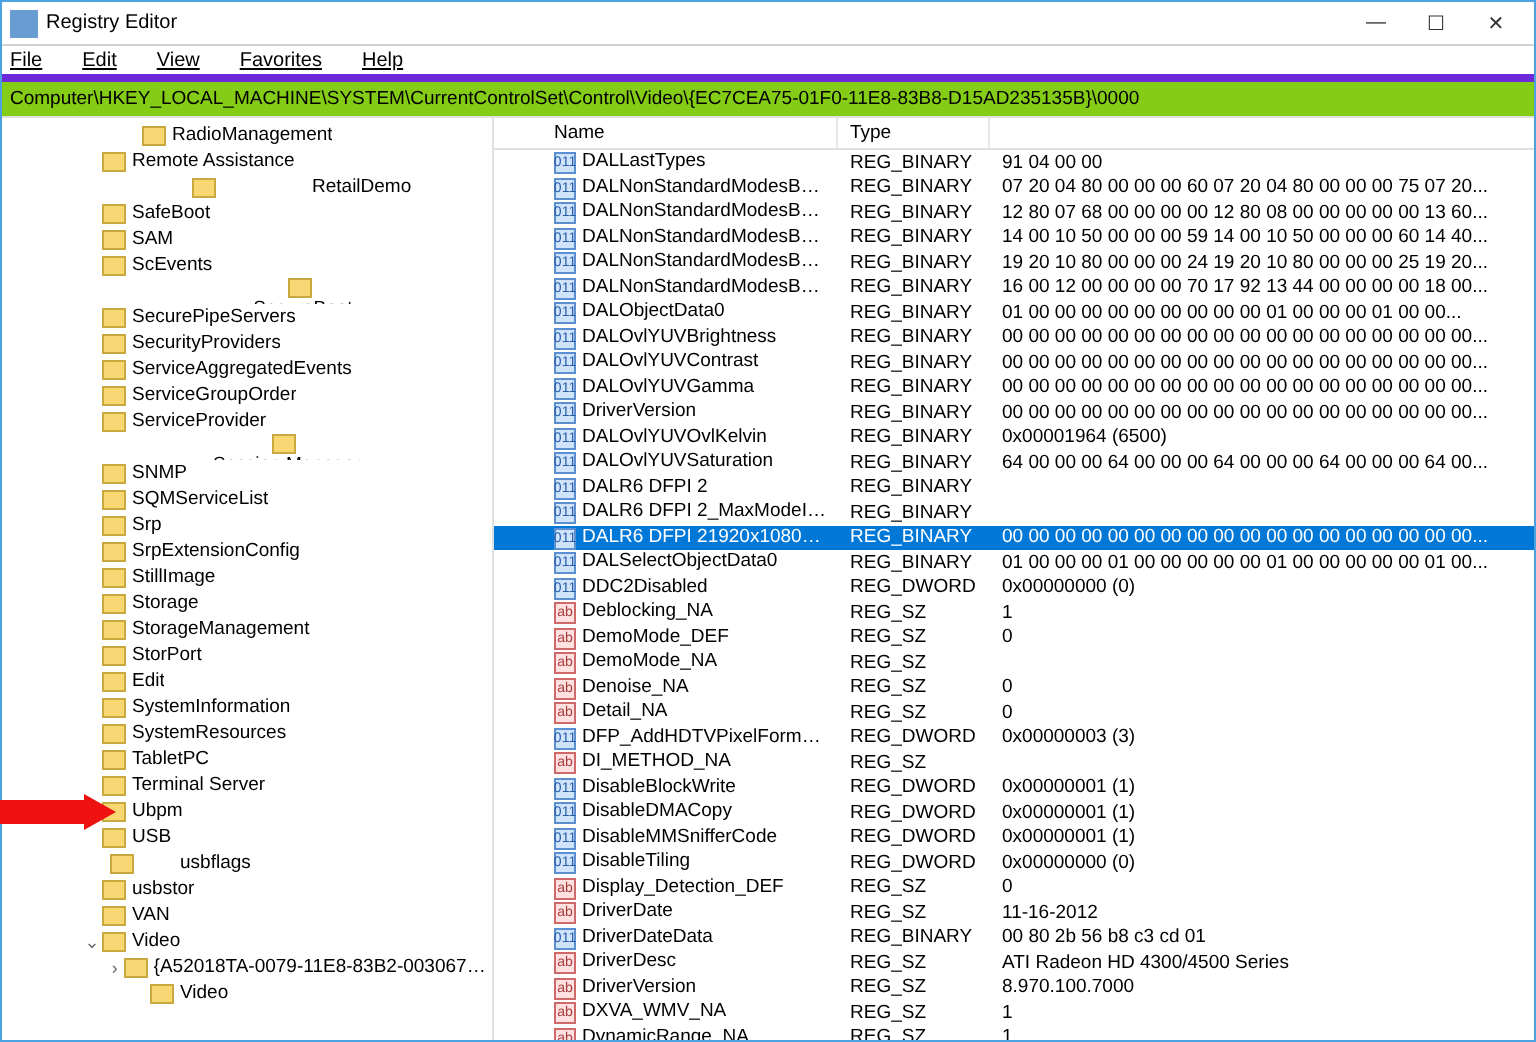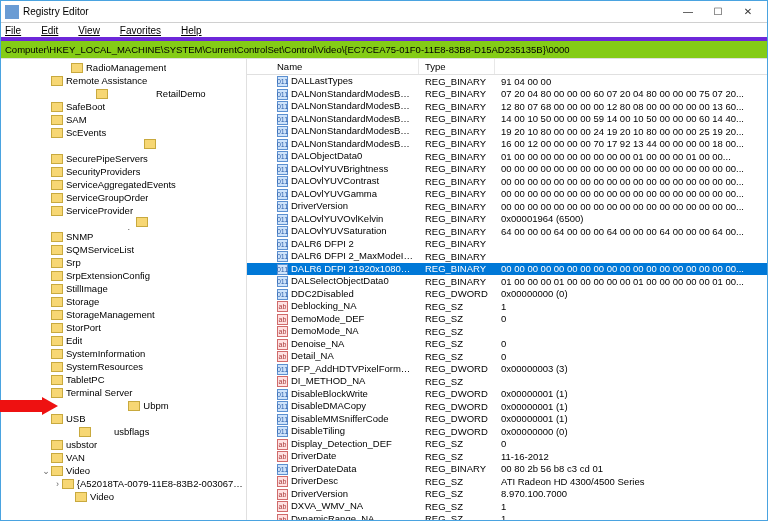--- a/index.html
+++ b/index.html
@@ -192,7 +192,7 @@
           <span class="fld"></span>
           <span class="lbl">Terminal Server</span>
         </div>
-        <div class="tree-item" style="padding-left: 40px; justify-content: center;">
+        <div class="tree-item" style="padding-left: 40px;">
           <span class="exp"></span>
           <span class="fld"></span>
           <span class="lbl">Ubpm</span>

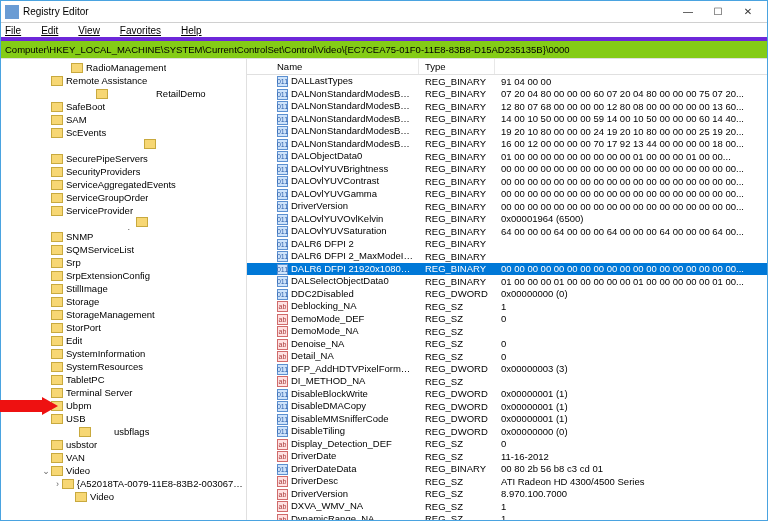--- a/index.html
+++ b/index.html
@@ -202,7 +202,7 @@
           <span class="fld"></span>
           <span class="lbl">USB</span>
         </div>
-        <div class="tree-item" style="padding-left: 48px; gap: 20px;">
+        <div class="tree-item" style="padding-left: 24px; gap: 20px;">
           <span class="exp"></span>
           <span class="fld"></span>
           <span class="lbl">usbflags</span>

